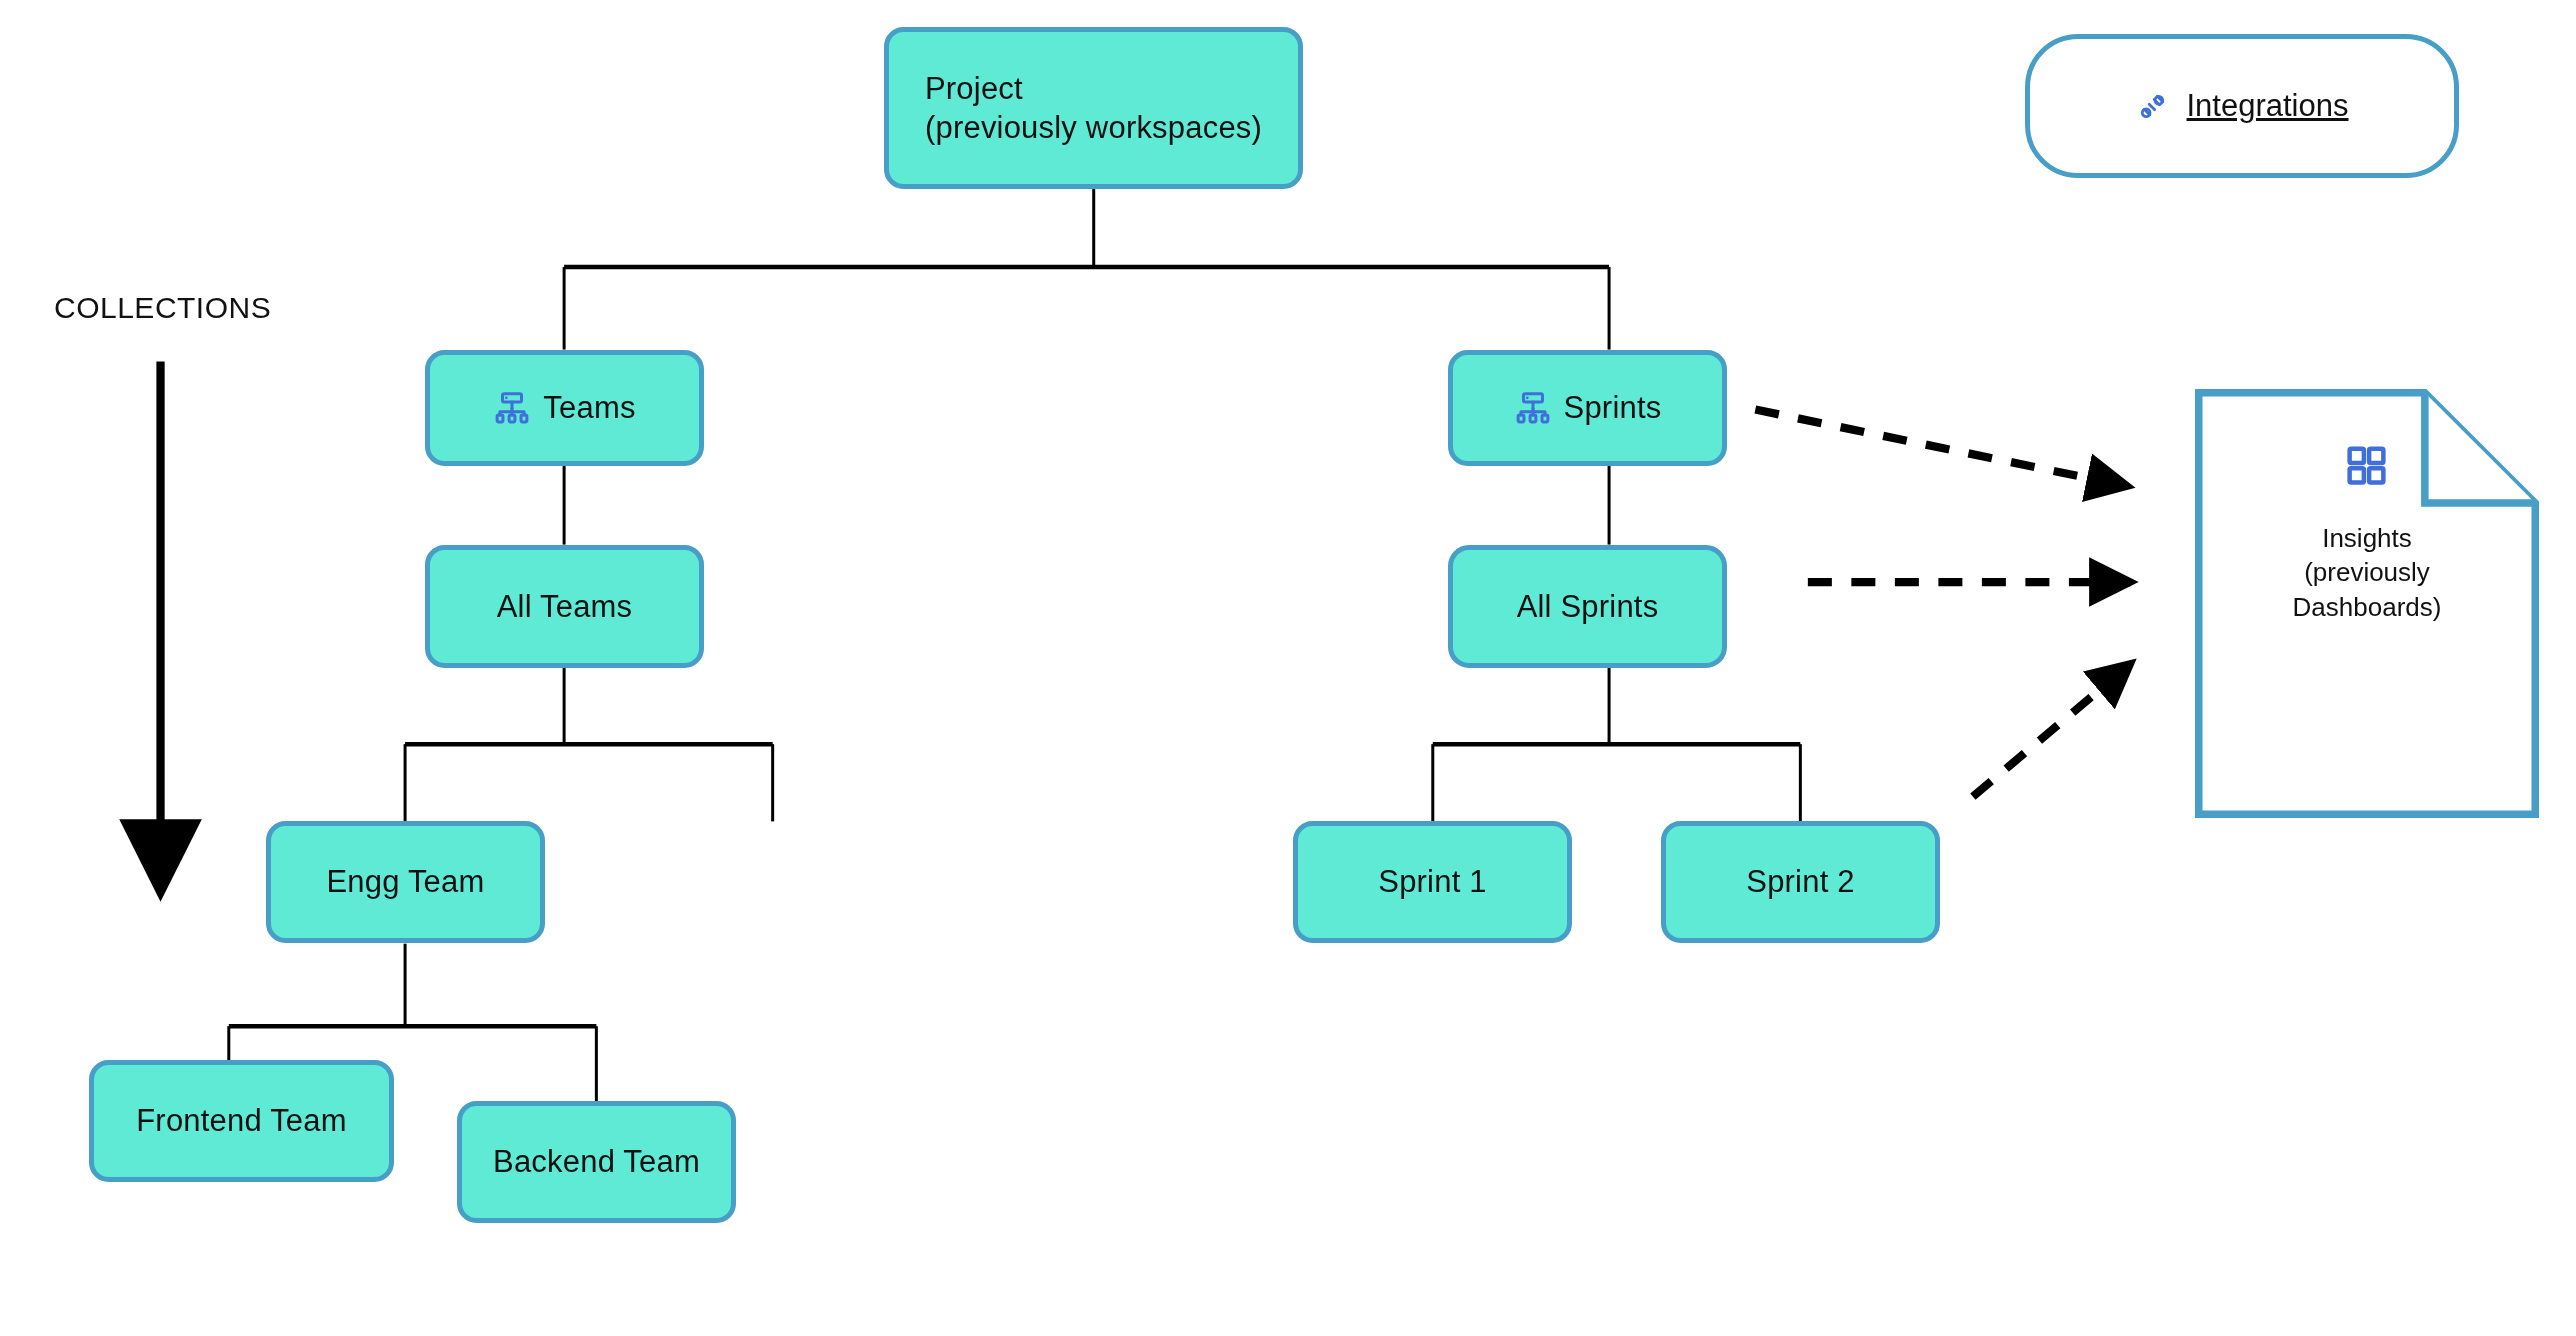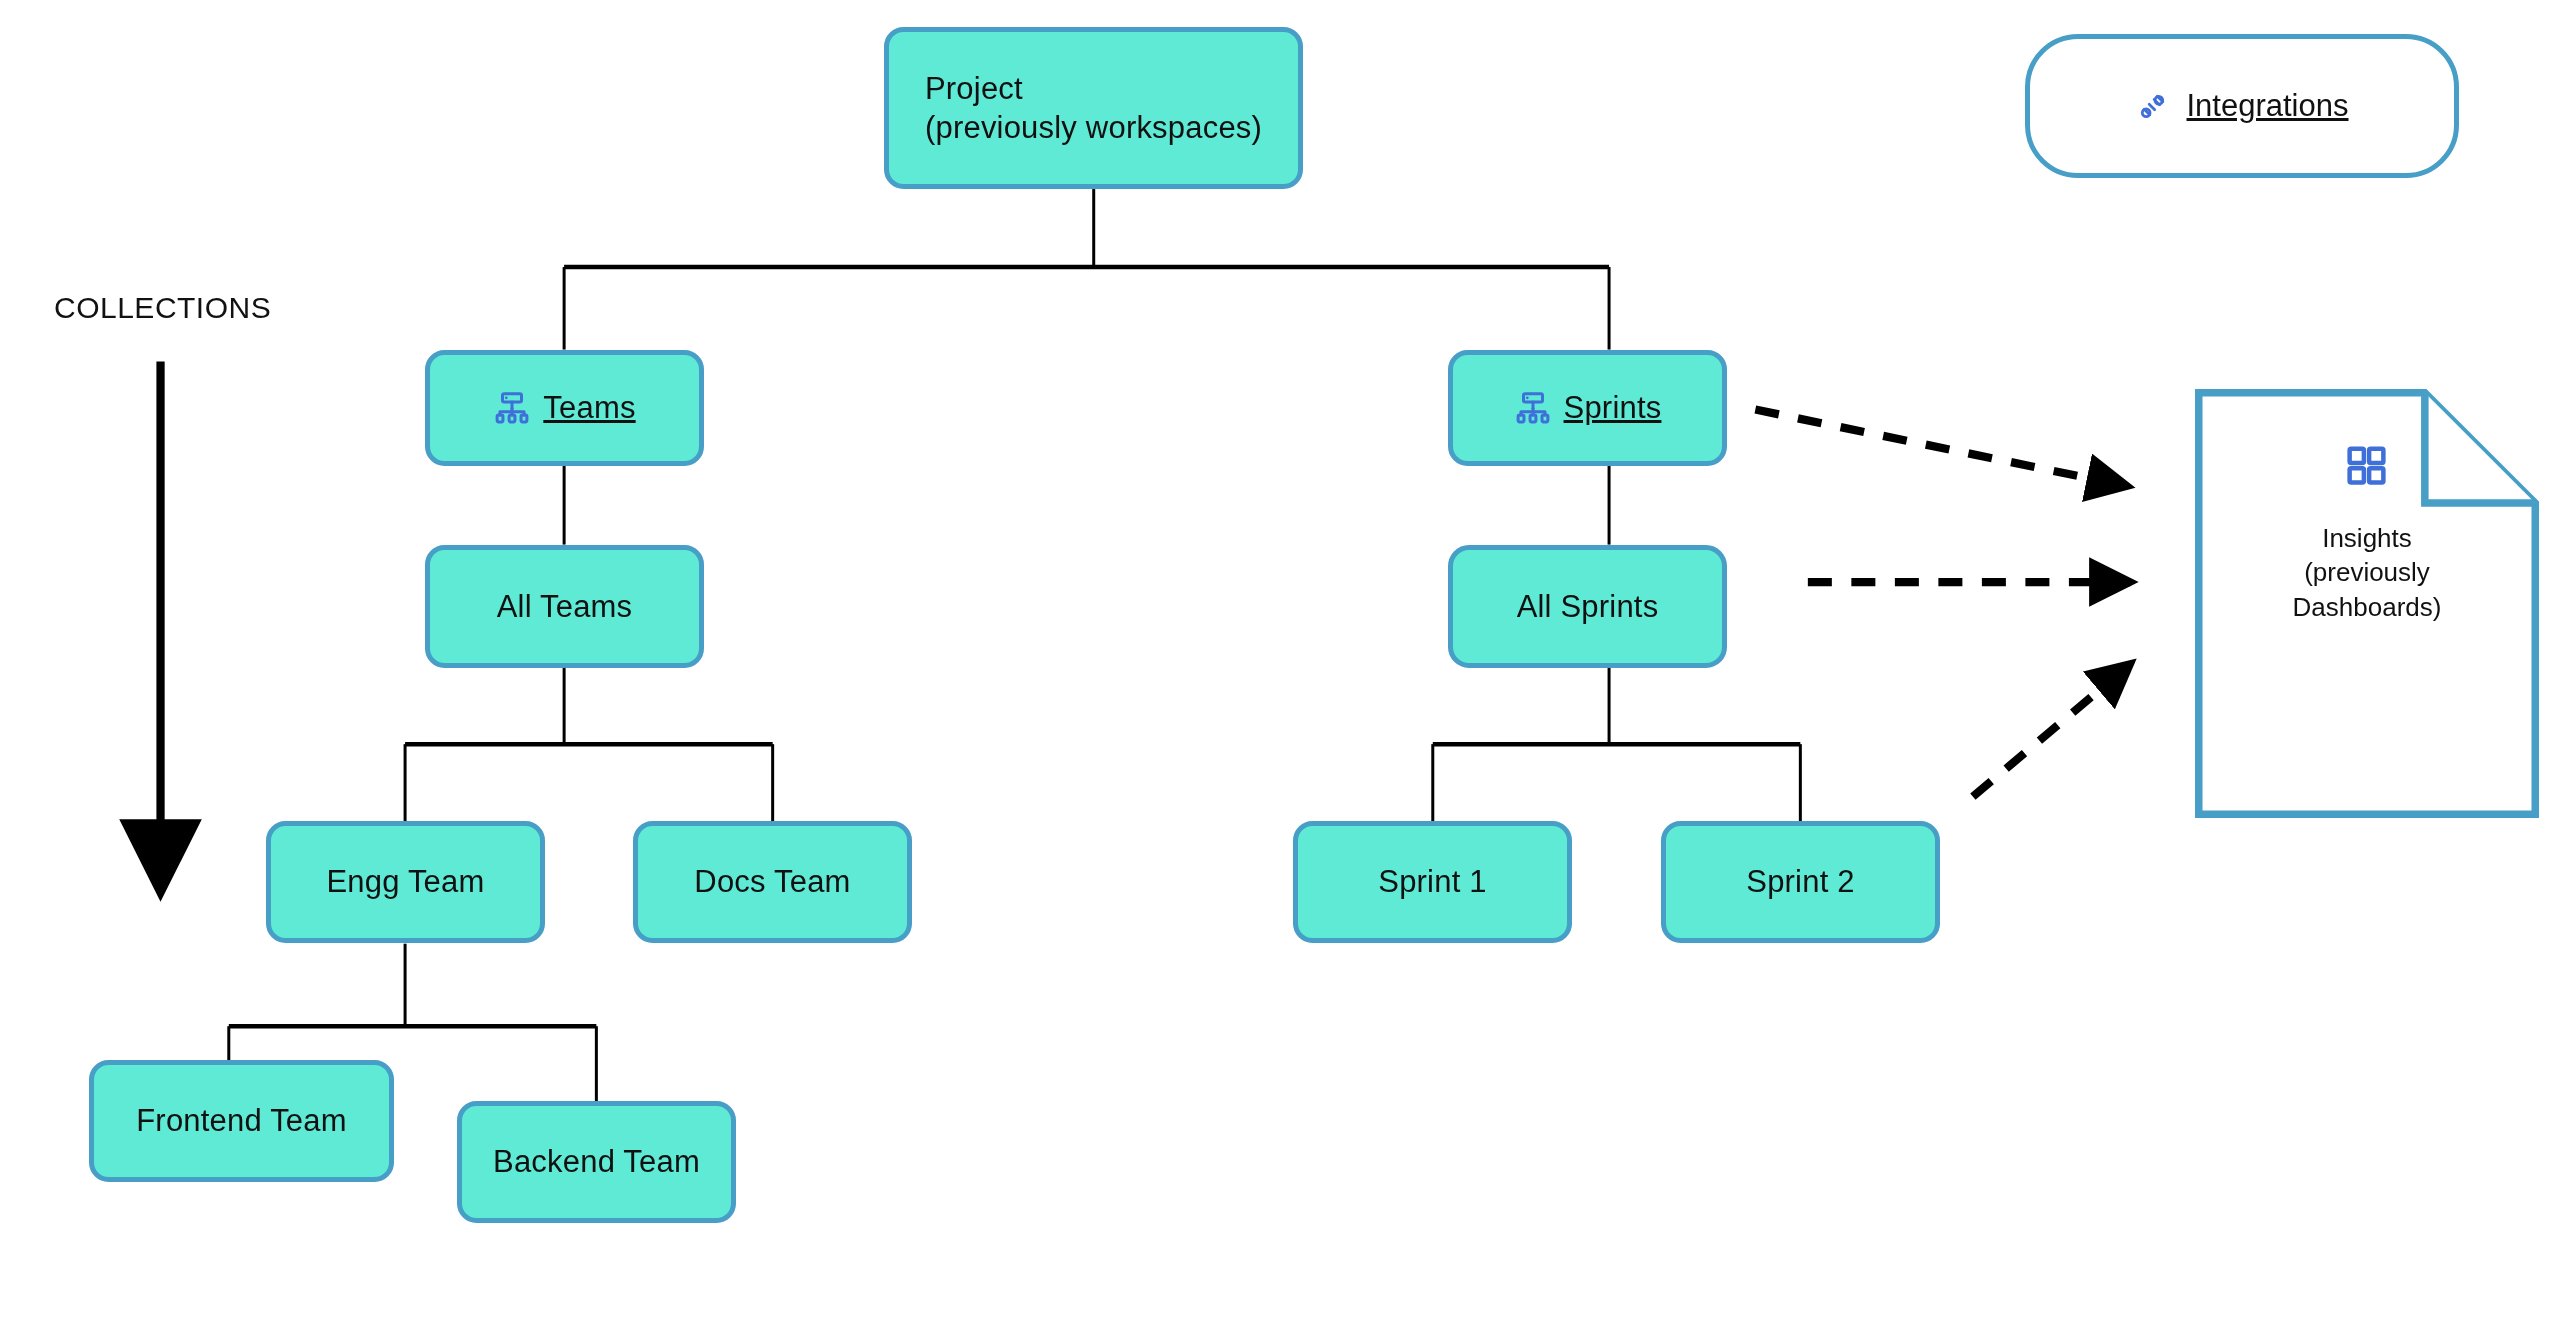--- a/index.html
+++ b/index.html
@@ -54,7 +54,6 @@
   
   .node.with-icon {
     gap: 12px;
-    text-decoration: underline;
   }
 
   

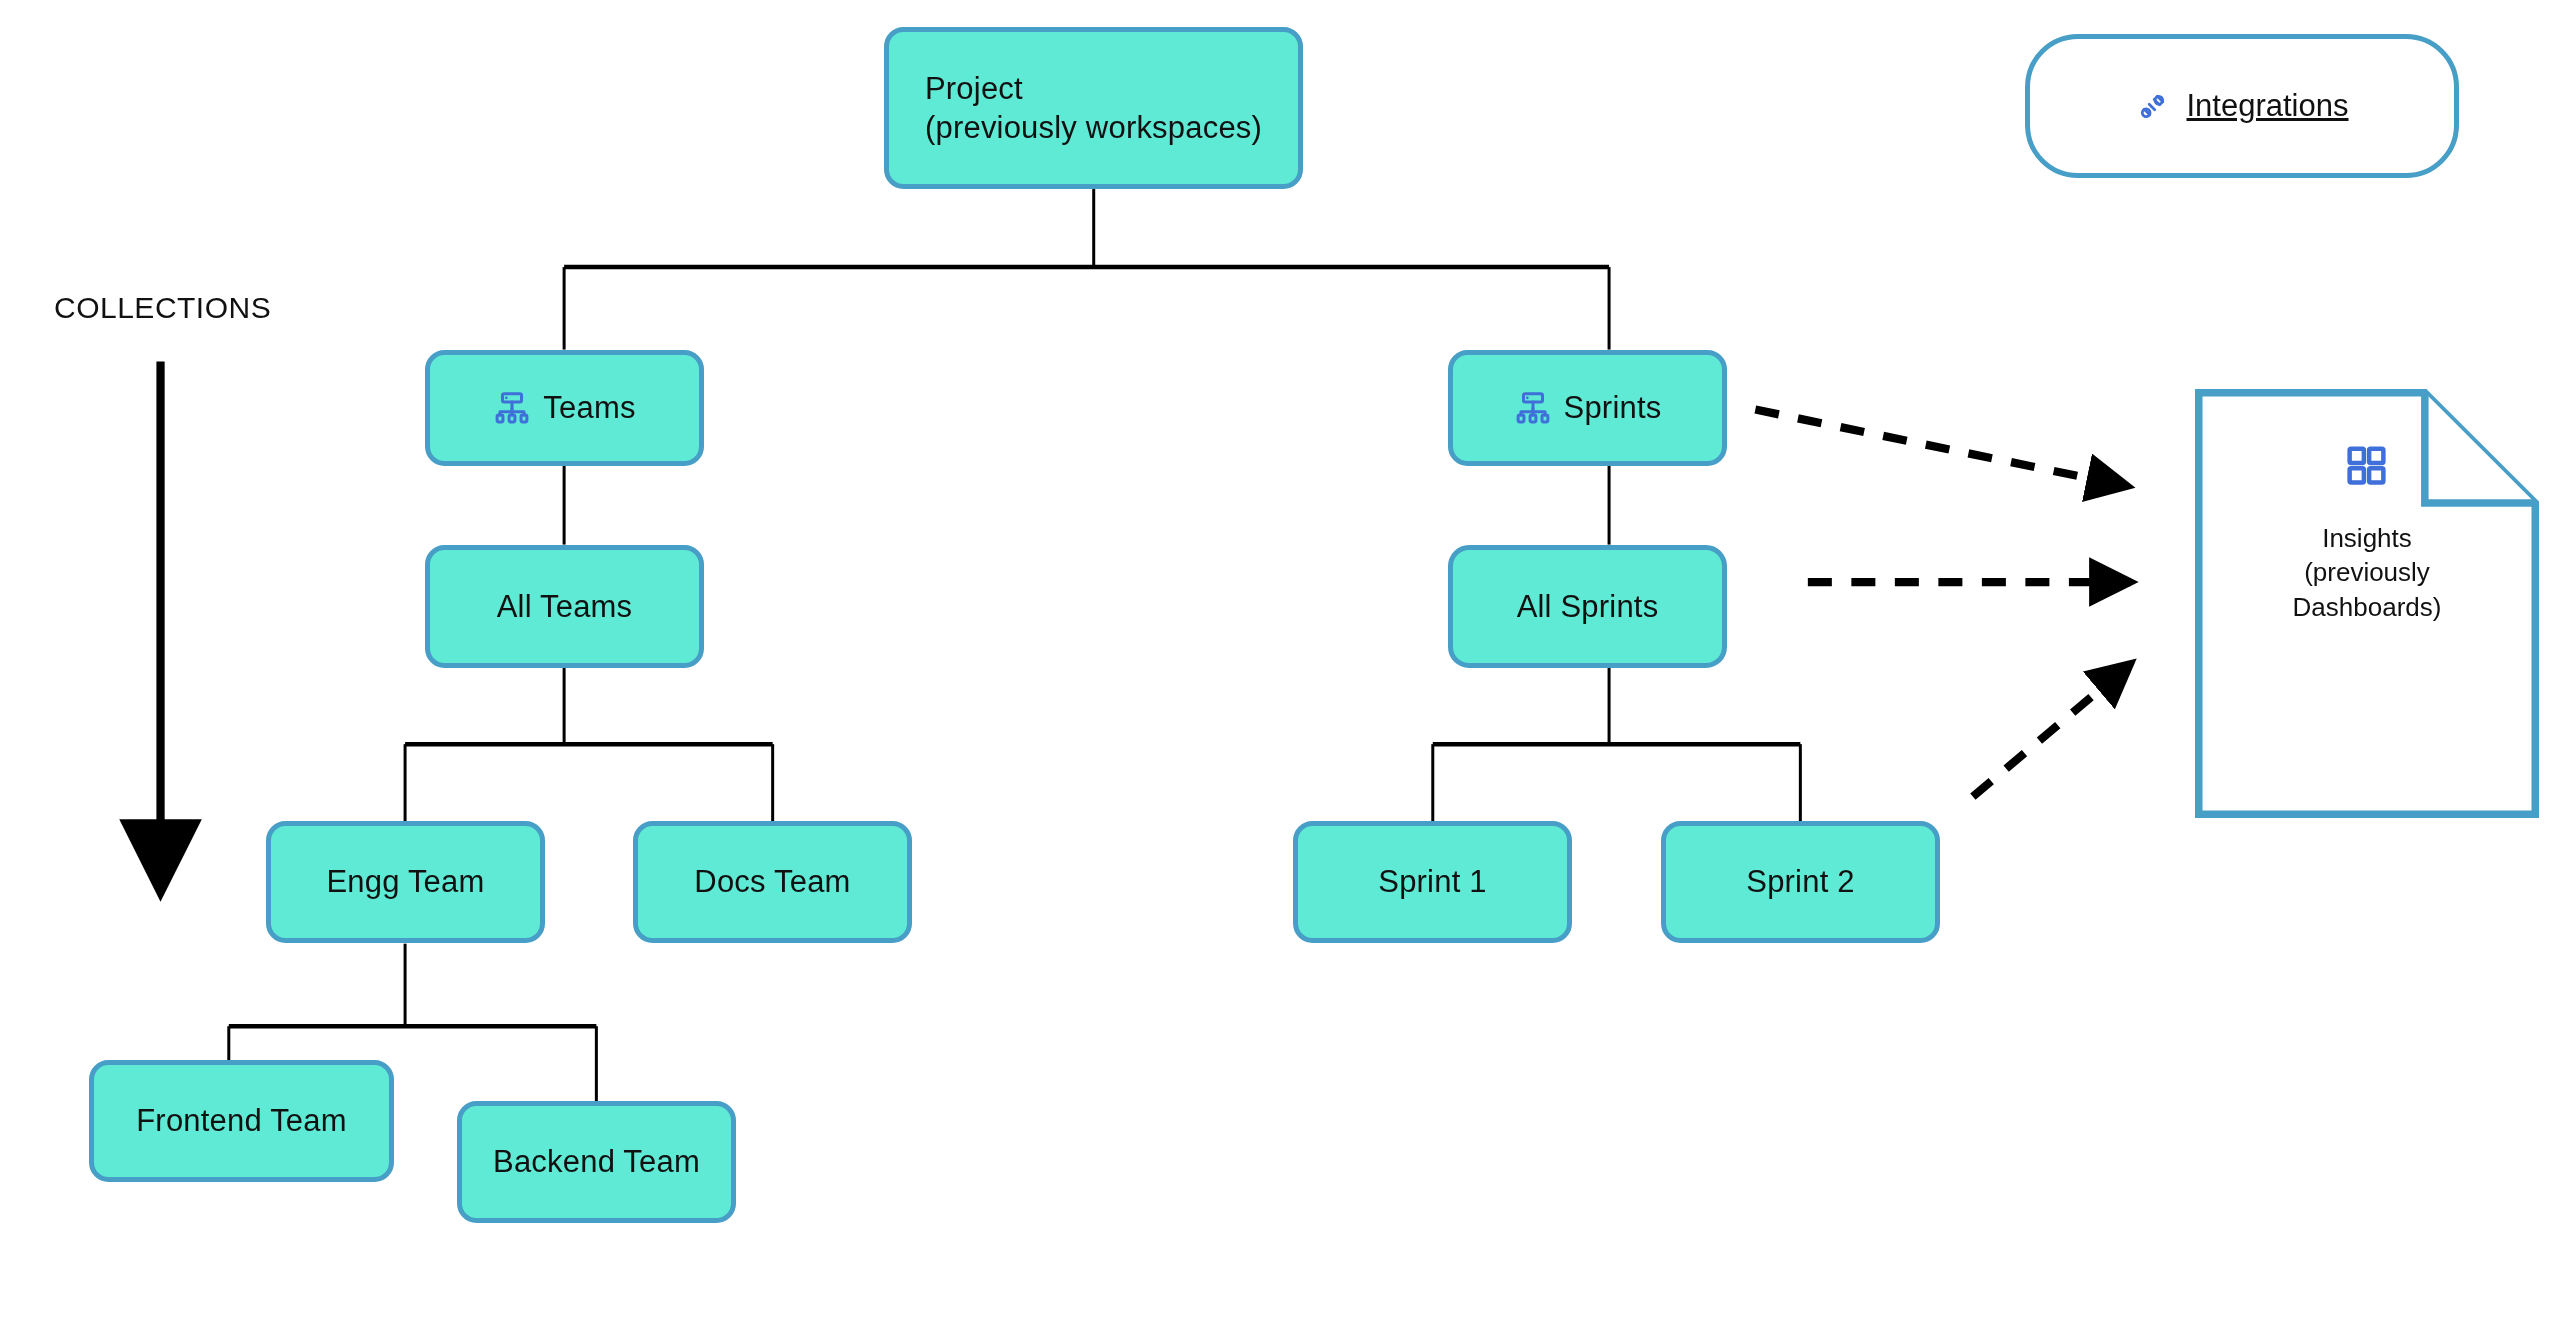--- a/index.html
+++ b/index.html
@@ -240,9 +240,6 @@
     <span class="label">Engg Team</span>
   </div>
 
-  <div class="node" style="left:633px; top:821px; width:279px; height:122px;">
-    <span class="label">Docs Team</span>
-  </div>
 
   <div class="node" style="left:1293px; top:821px; width:279px; height:122px;">
     <span class="label">Sprint 1</span>

